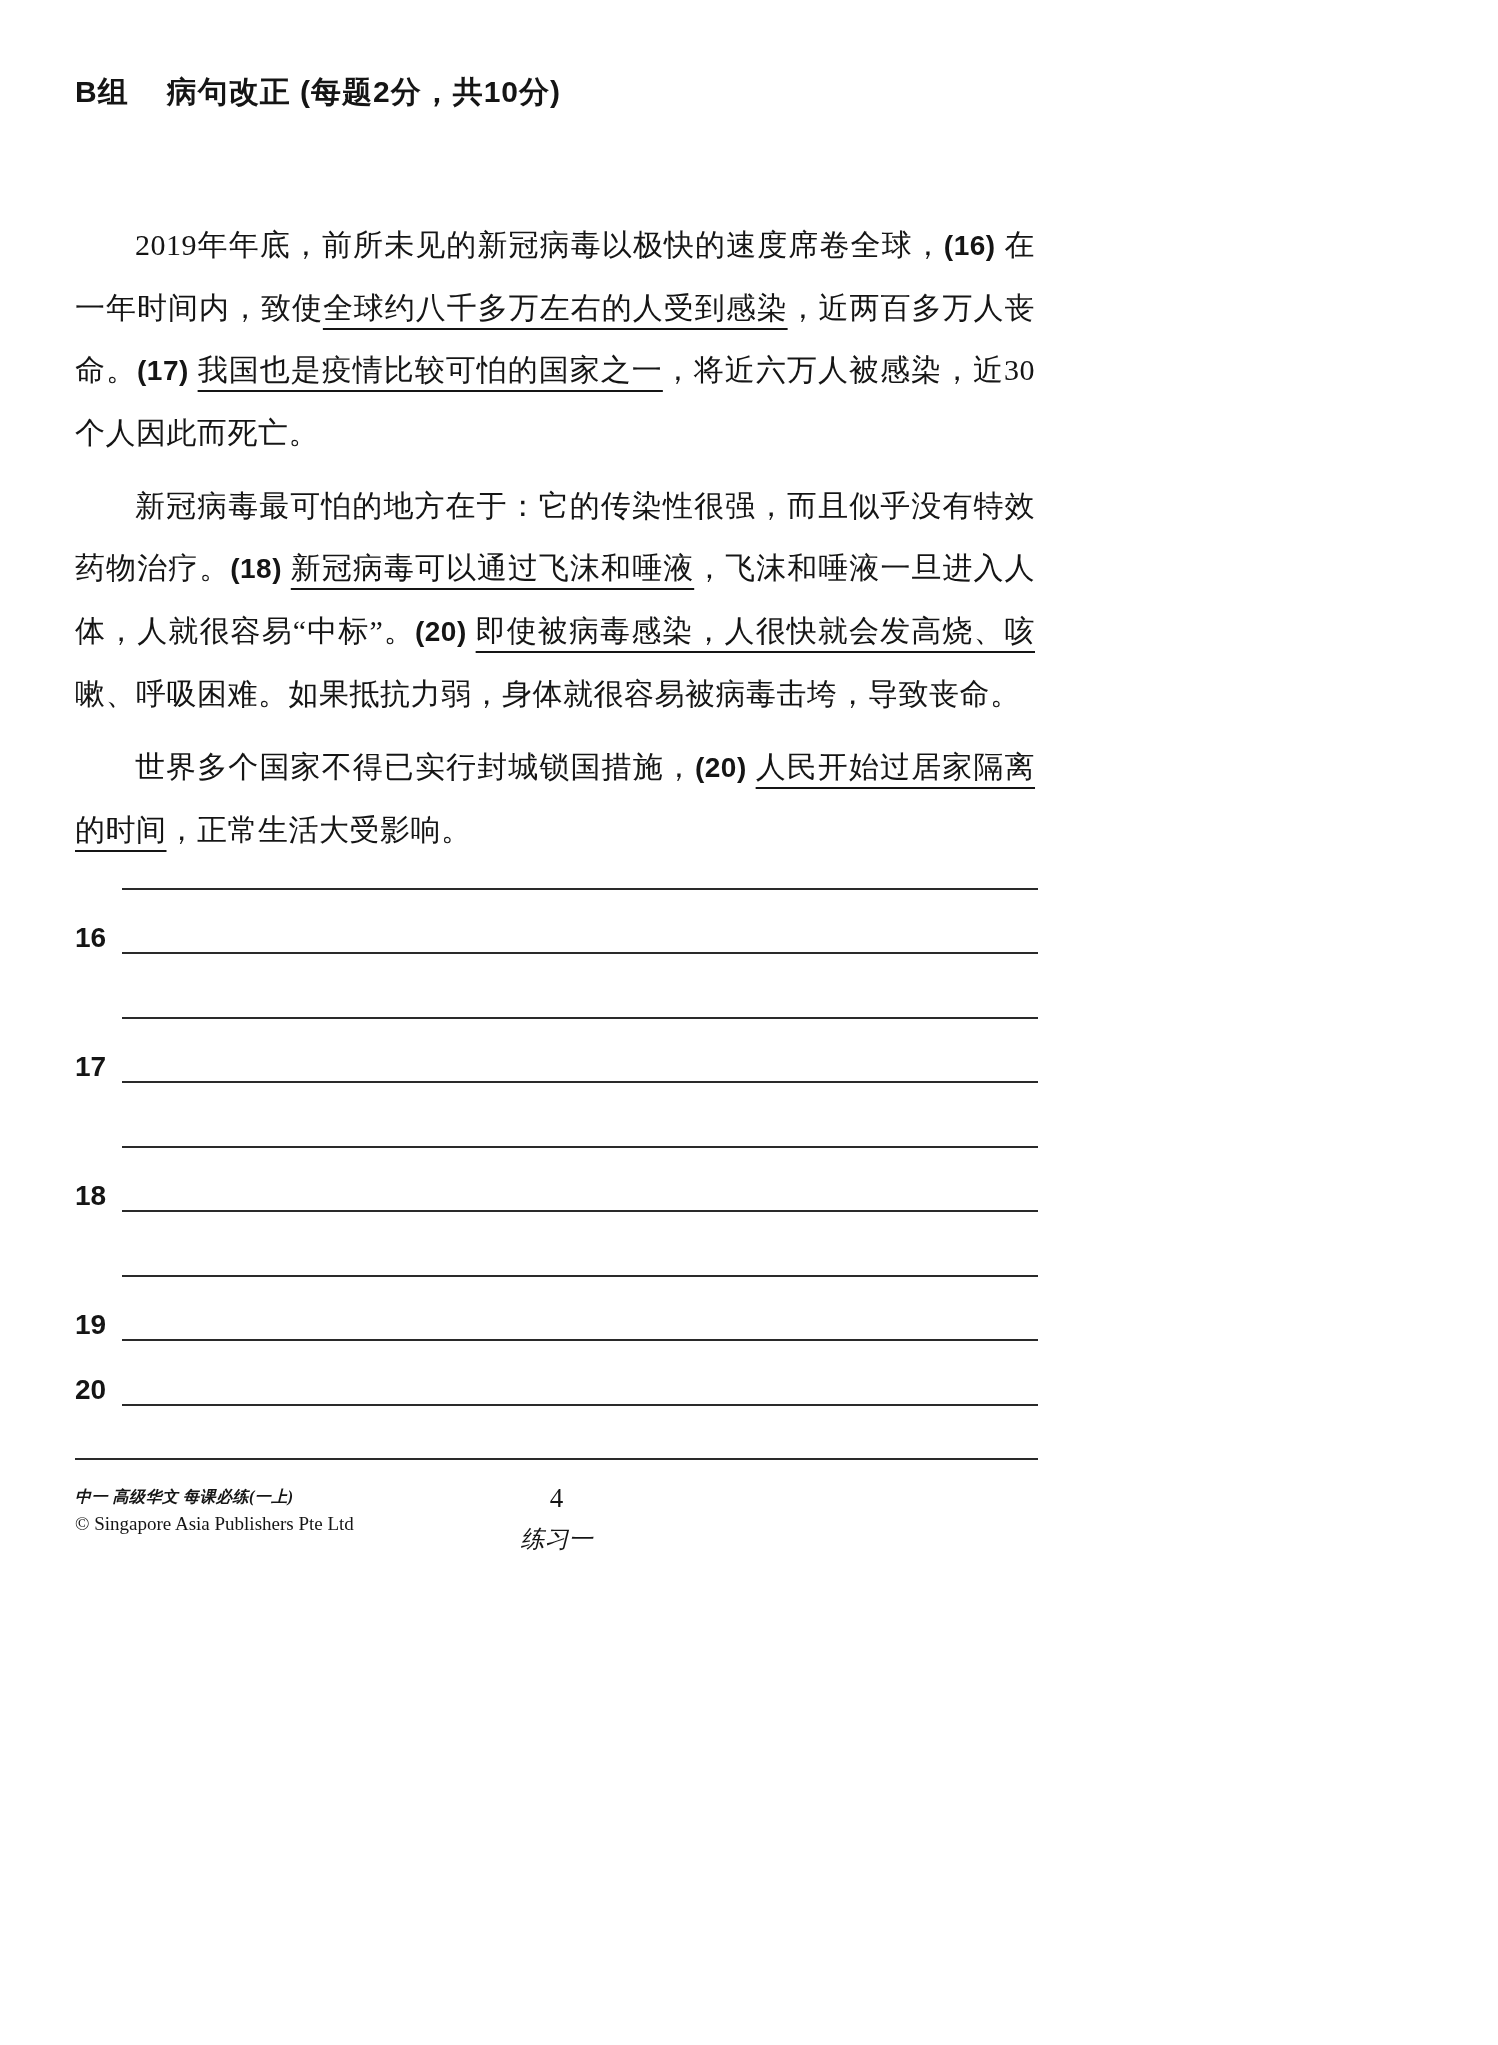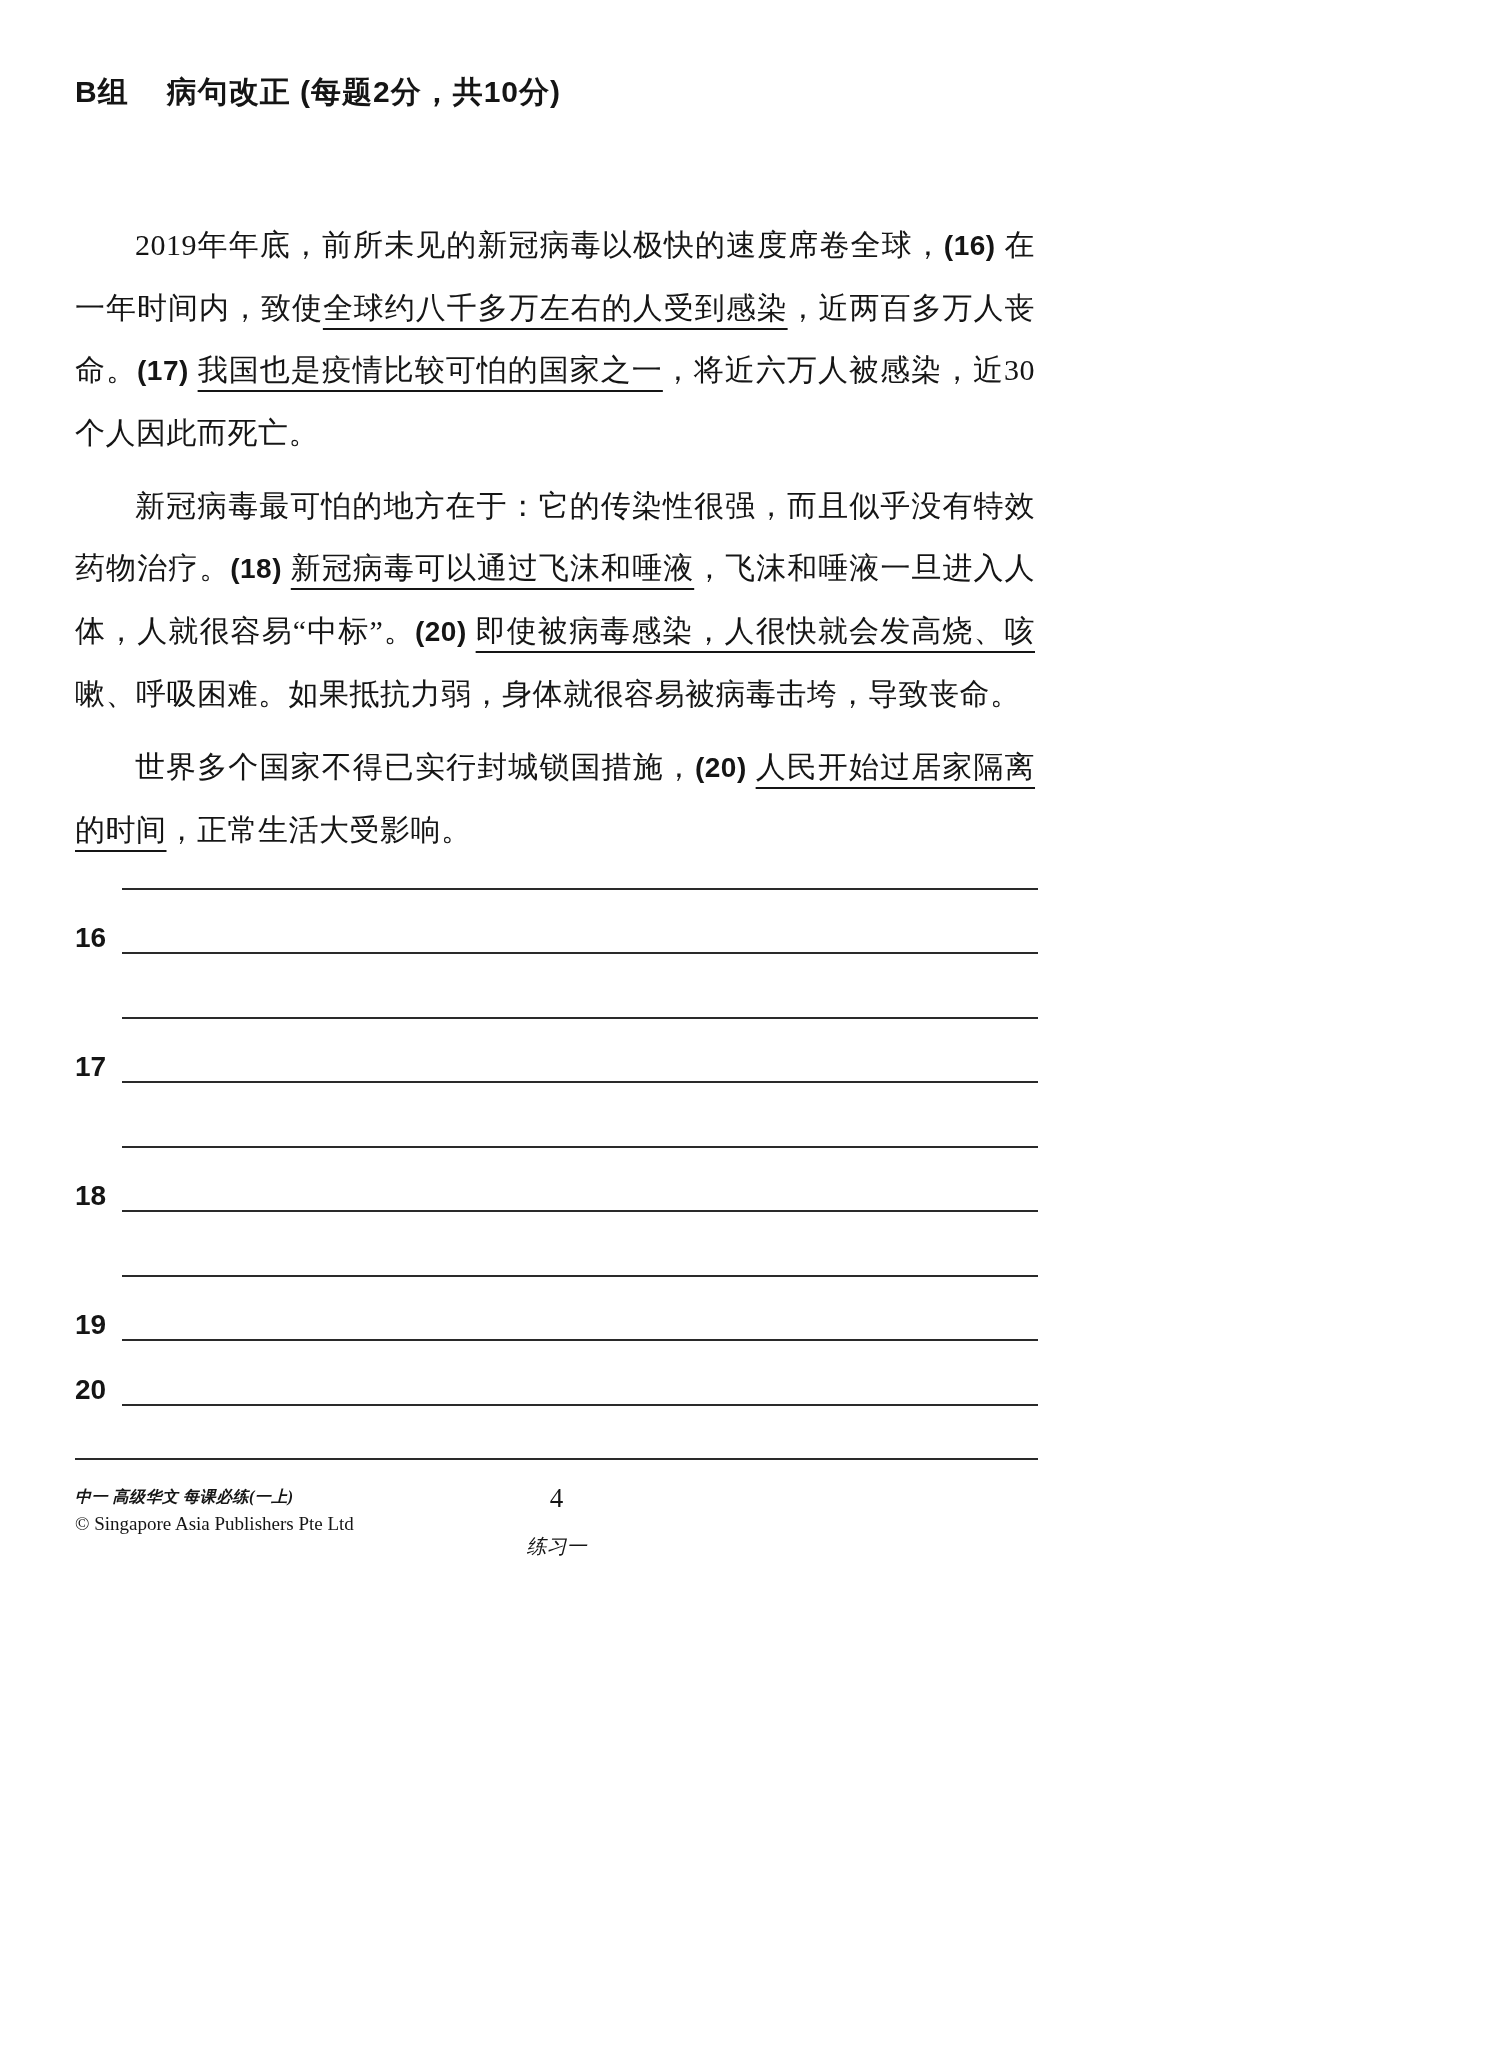--- a/index.html
+++ b/index.html
@@ -138,8 +138,8 @@
     line-height: 30px;
   }
   .exercise-label {
-    margin-top: 20px;
-    font-size: 20px;
+    margin-top: 10px;
+    font-size: 24px;
     font-style: italic;
   }
 </style>

